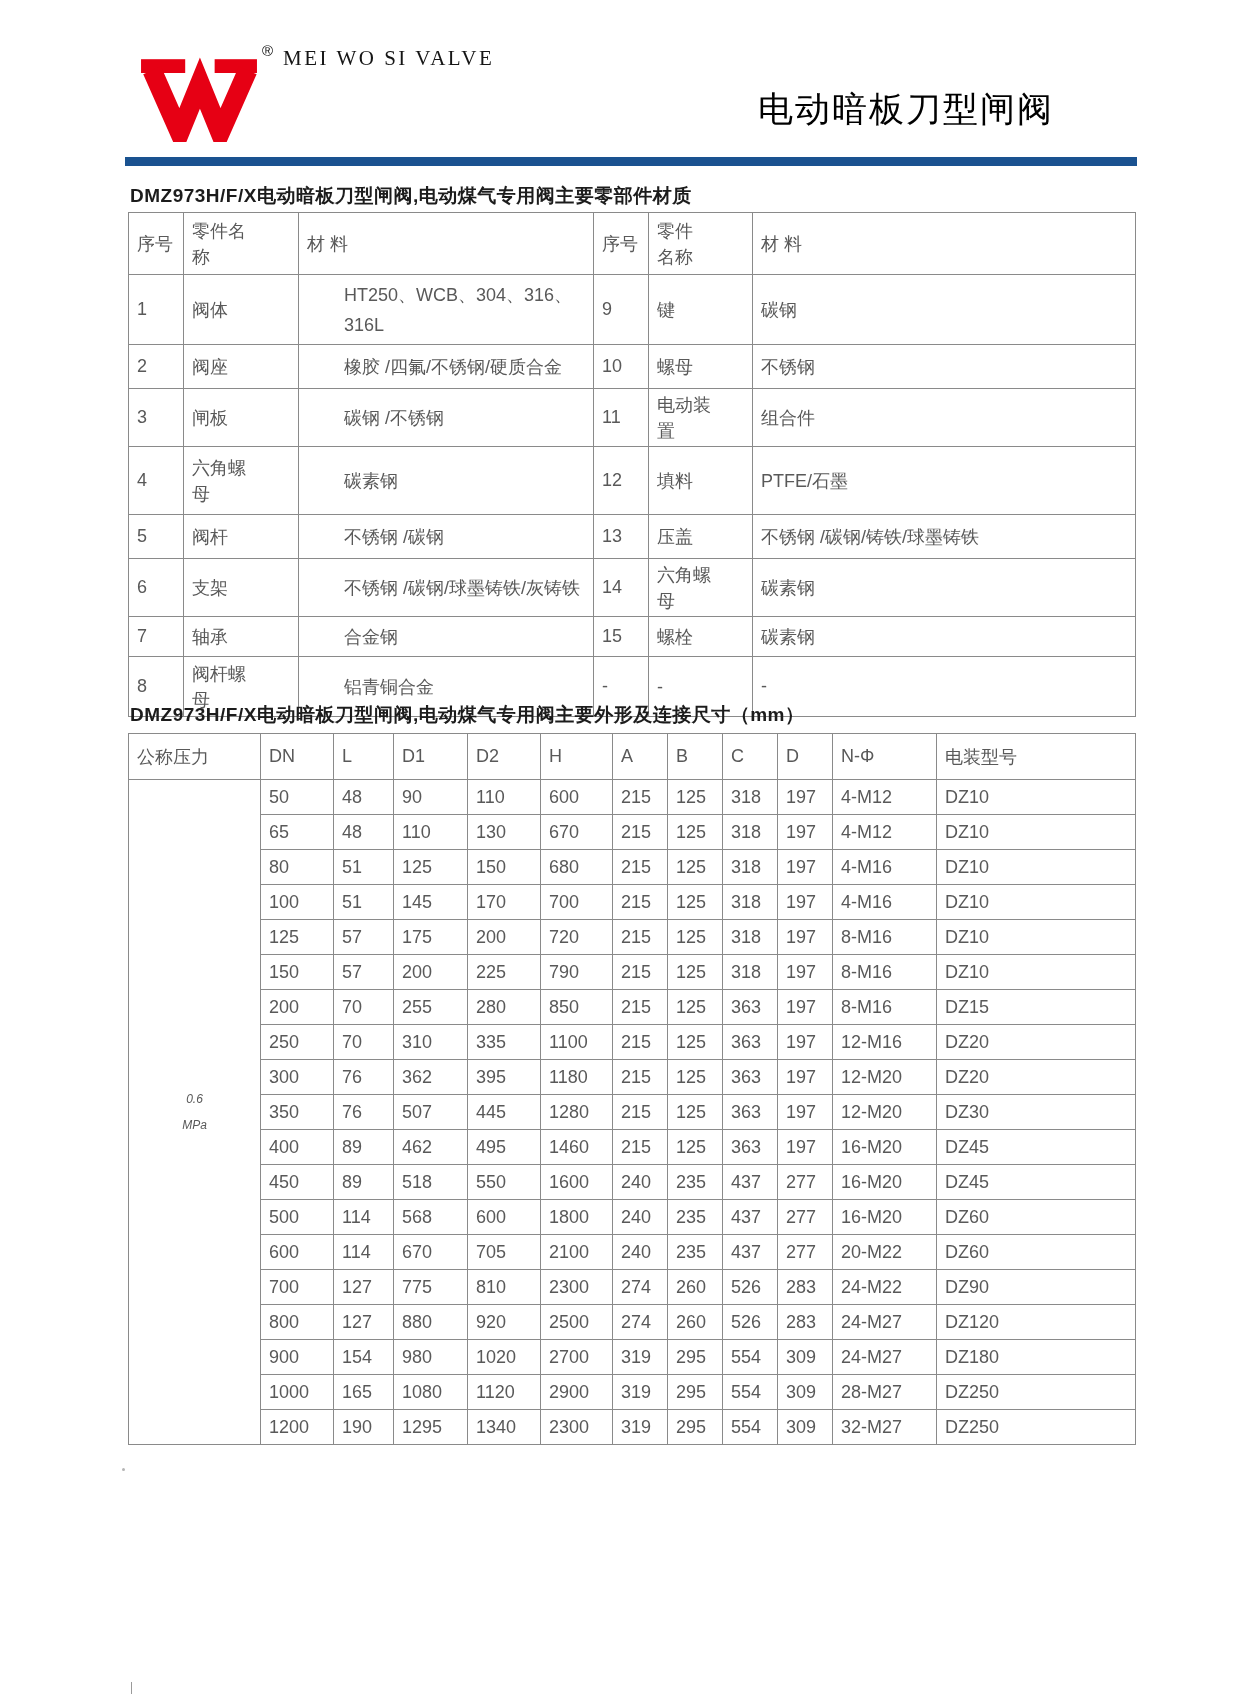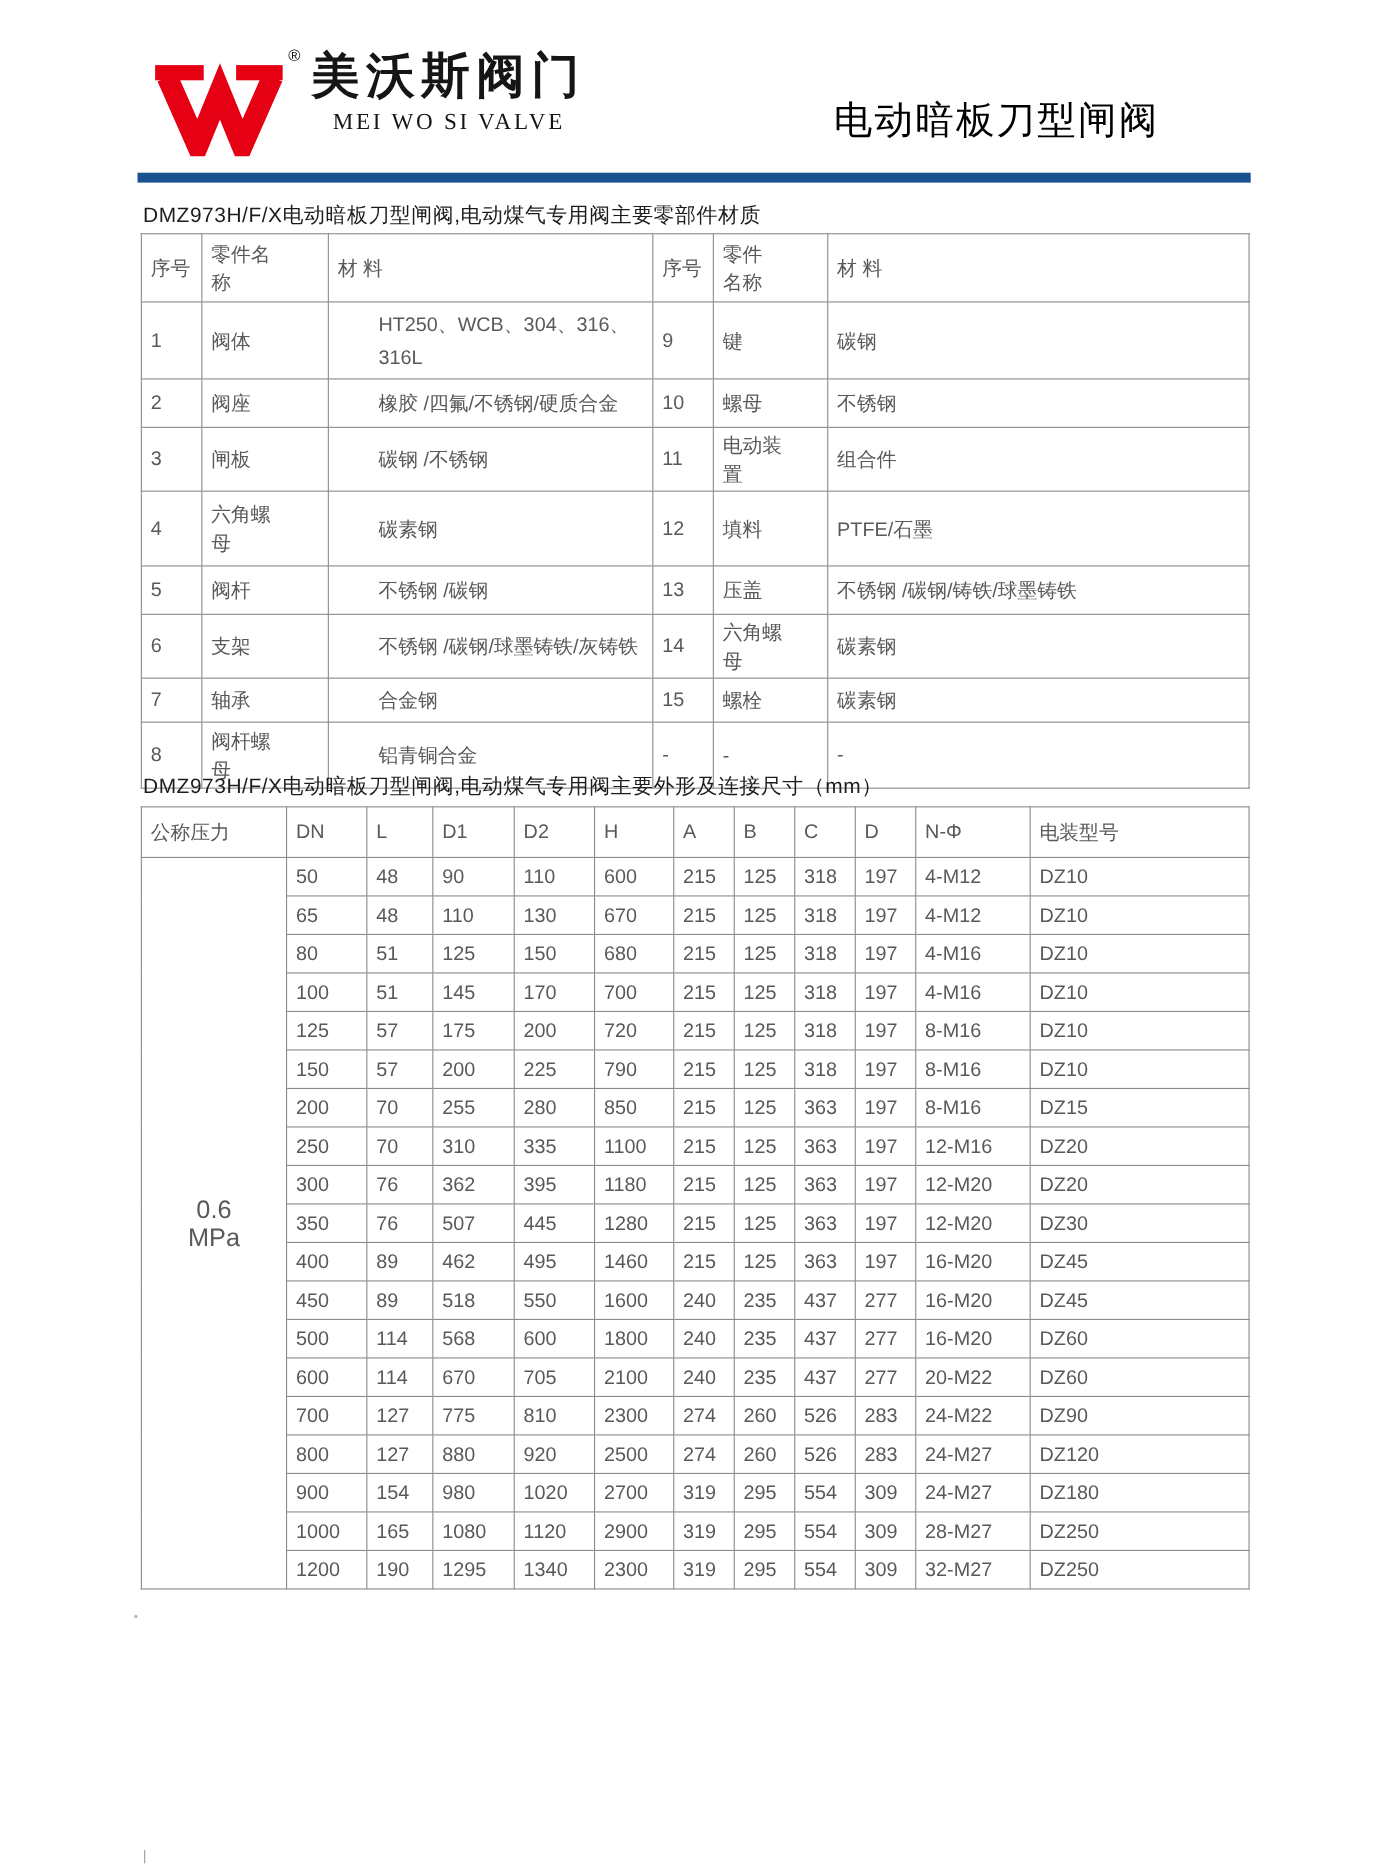--- a/index.html
+++ b/index.html
@@ -65,7 +65,6 @@
       </svg>
       <span class="reg-mark">®</span>
       <div class="logo-text">
-        <div class="logo-cn">美沃斯阀门</div>
         <div class="logo-en">MEI WO SI VALVE</div>
       </div>
     </div>

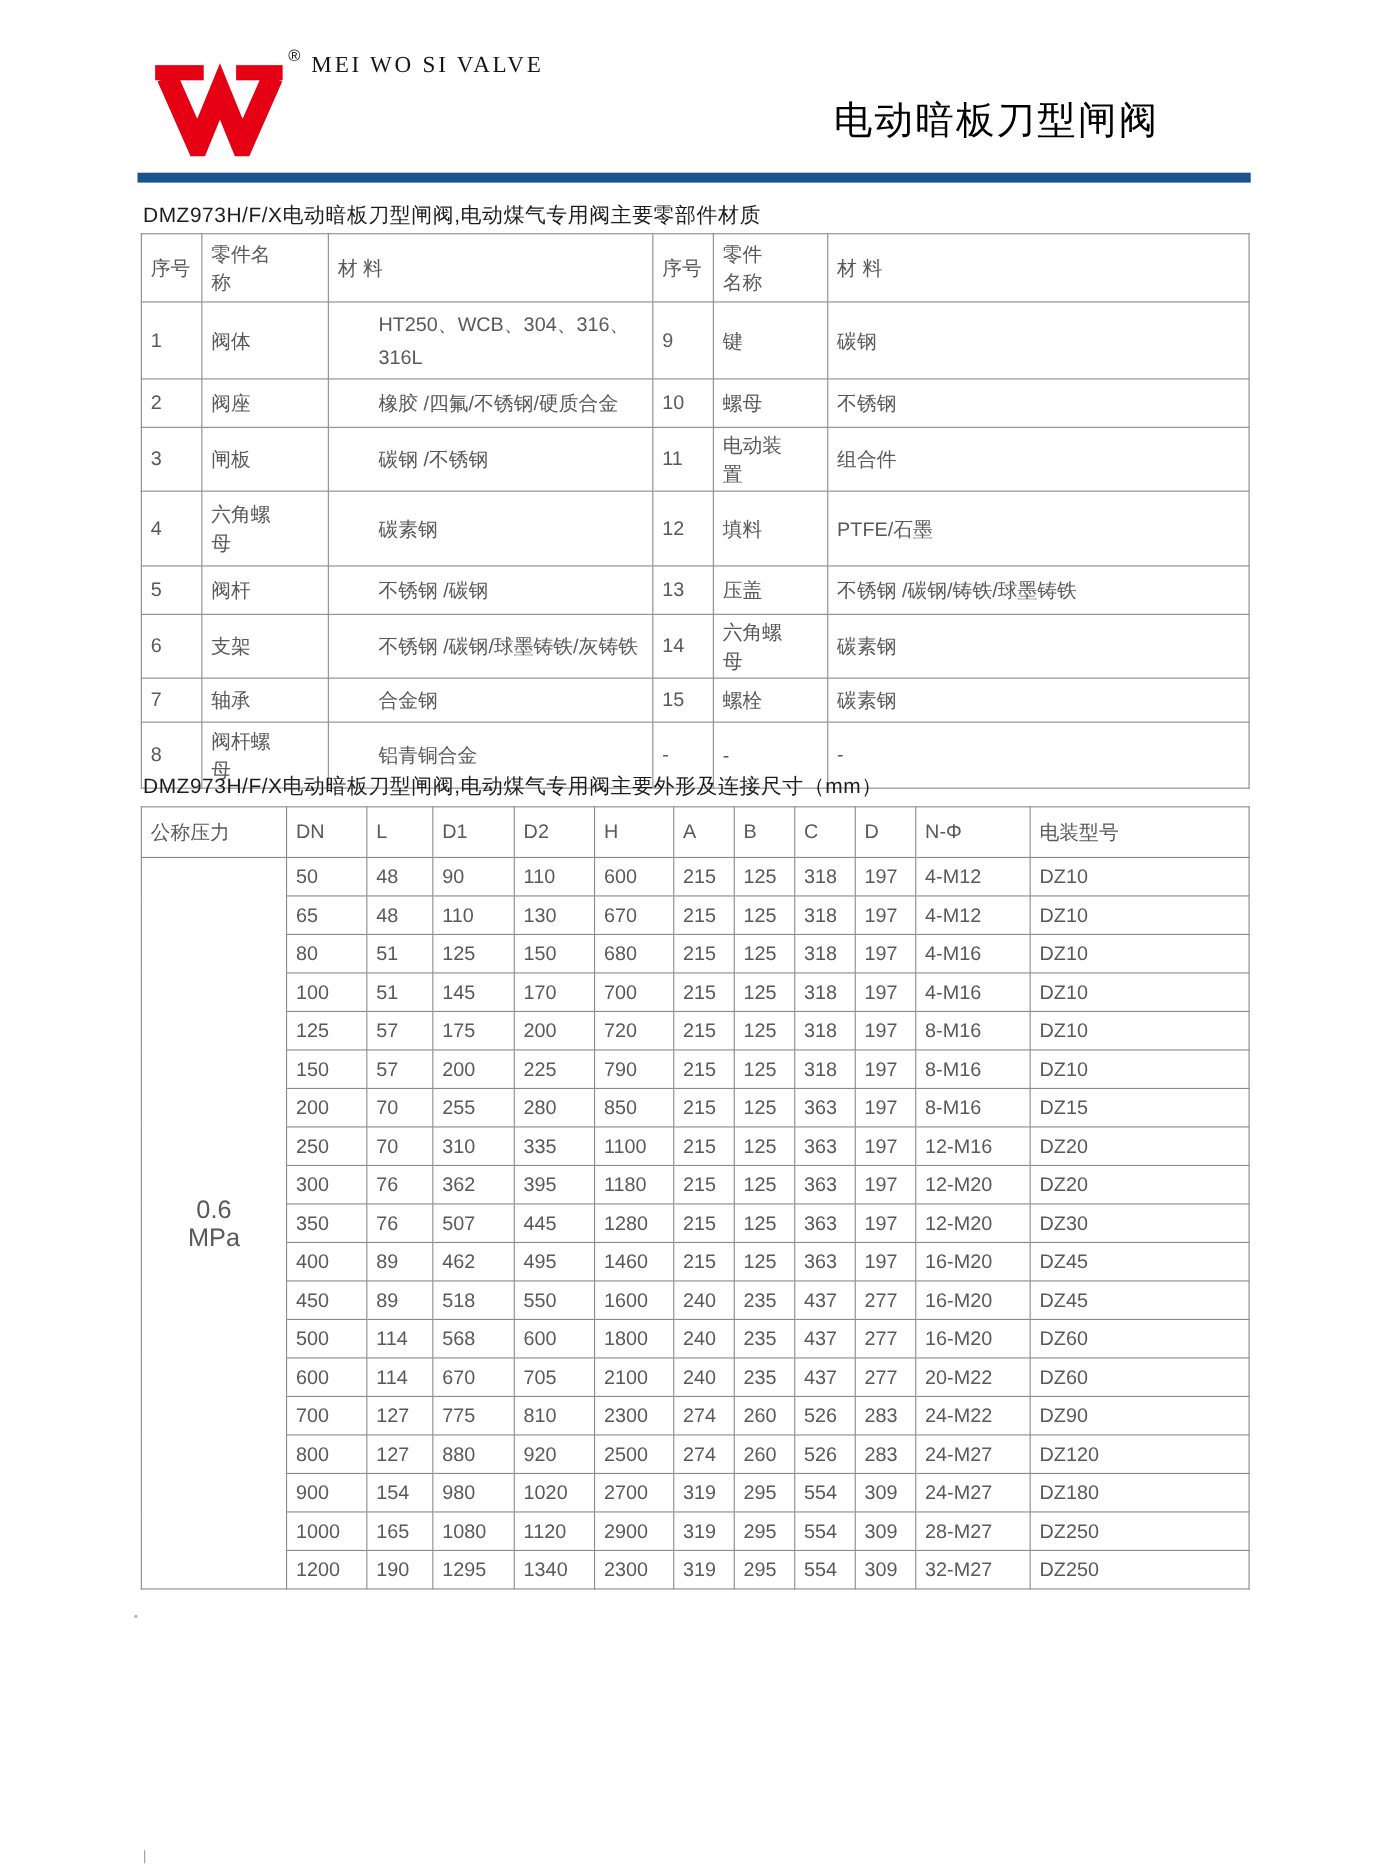--- a/index.html
+++ b/index.html
@@ -18,7 +18,7 @@
   .blue-rule{position:absolute;left:125px;top:157px;width:1012px;height:9px;}
 
   
-  .tbl-title{position:absolute;left:130px;font-size:19px;font-weight:normal;color:#1c1c1c;letter-spacing:0.5px;white-space:nowrap;}
+  .tbl-title{position:absolute;left:130px;font-size:19px;font-weight:bold;color:#1c1c1c;letter-spacing:0.5px;white-space:nowrap;}
   .t1-title{top:183px;}
   .t2-title{top:702px;}
 

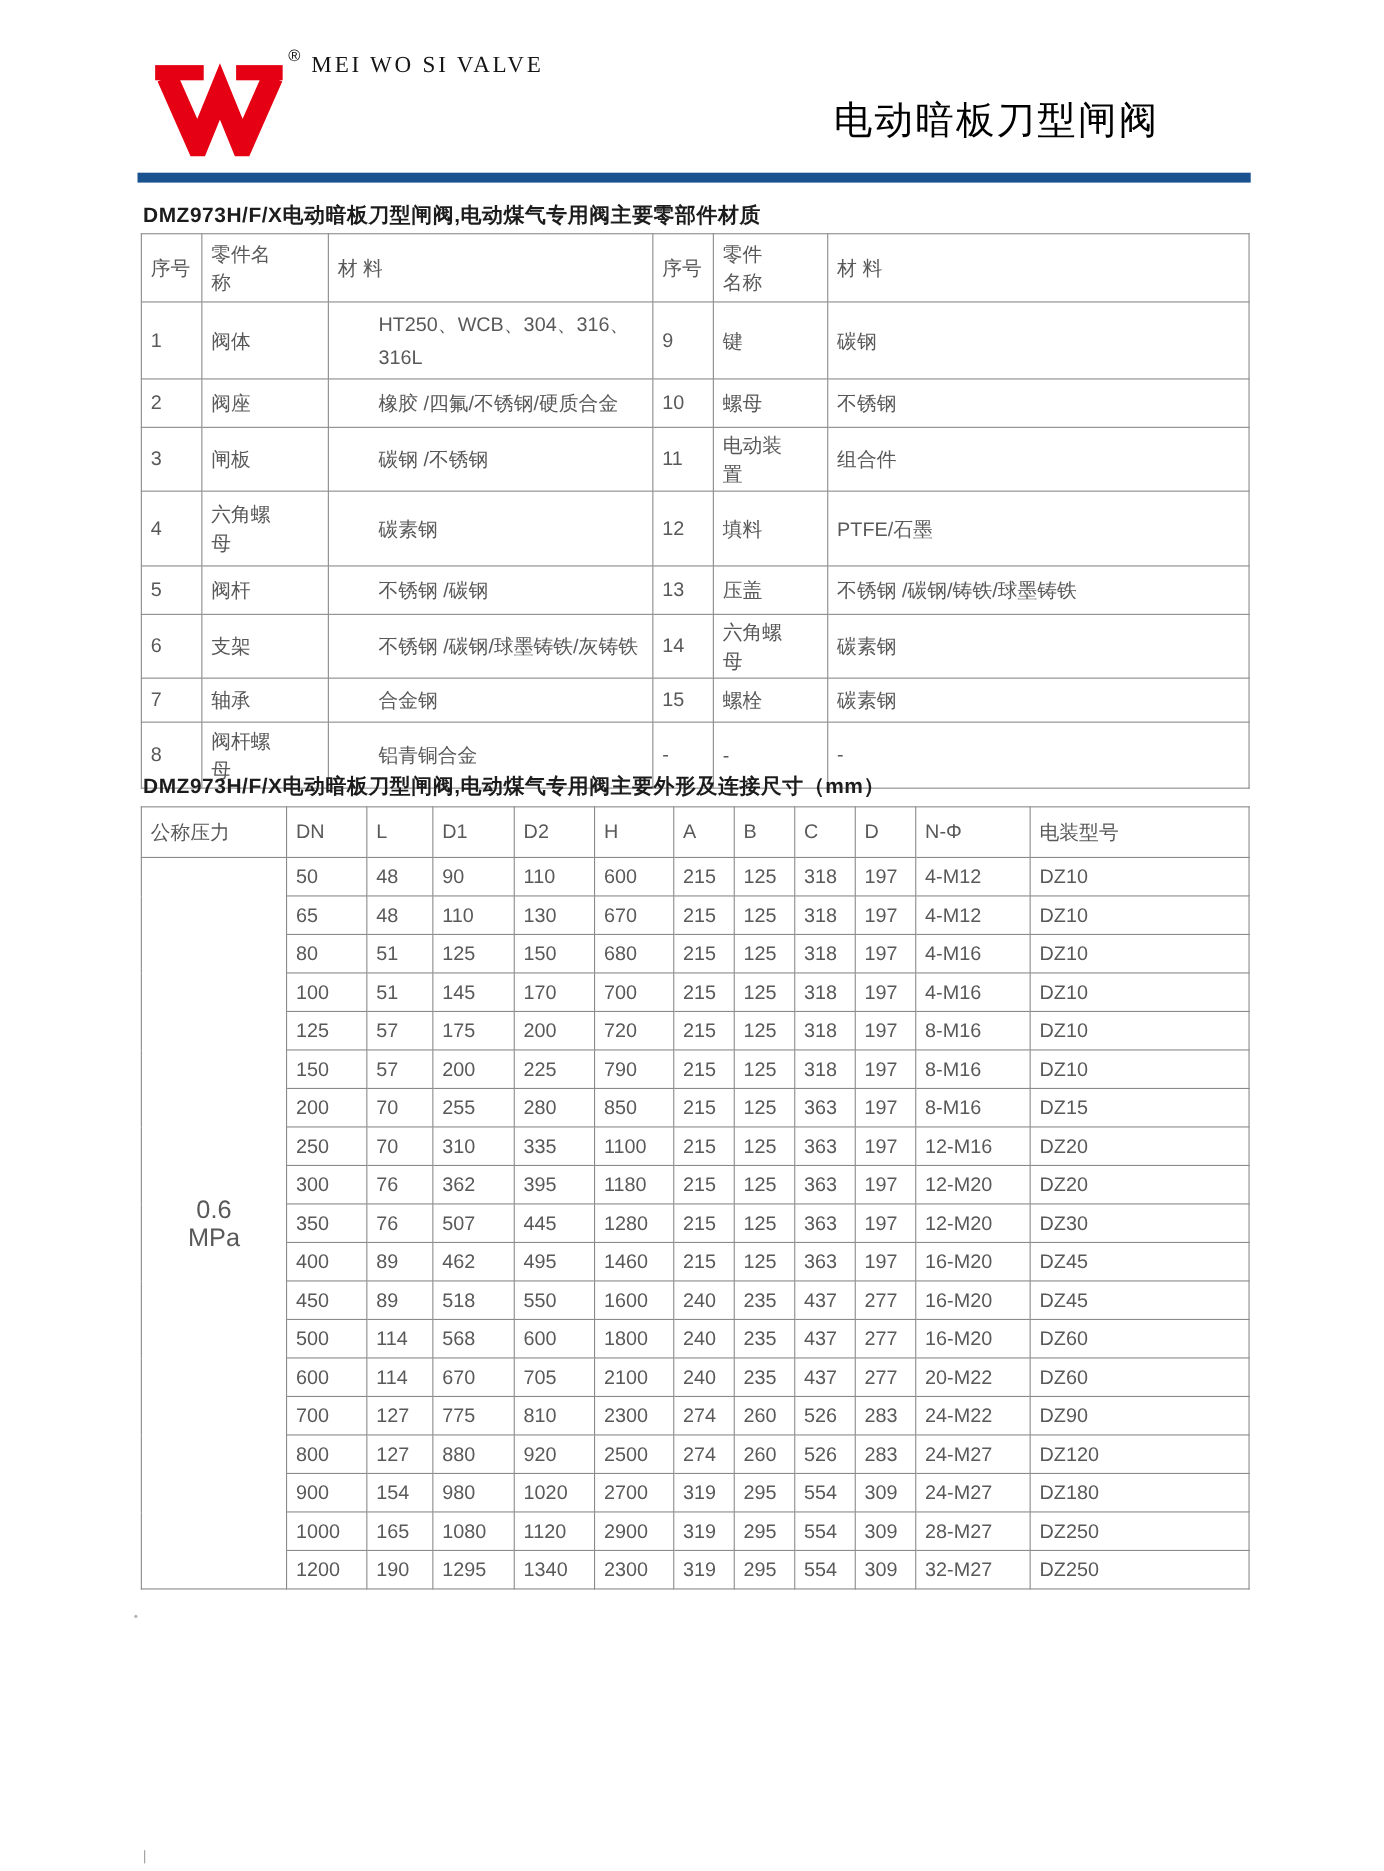--- a/index.html
+++ b/index.html
@@ -45,7 +45,7 @@
   #dim-table{position:absolute;left:128px;top:733px;width:1007px;}
   #dim-table thead tr{height:46px;}
   #dim-table tbody tr{height:35px;}
-  .pressure-cell{text-align:center;vertical-align:middle;font-size:23px;color:#595959;}
+  .pressure-cell{text-align:center;vertical-align:middle;font-size:12px;color:#595959;font-style:italic;}
   .pressure-cell div{line-height:26px;}
 
   .footer-tick{position:absolute;left:131px;top:1682px;width:1px;height:12px;background:#9a9a9a;}

